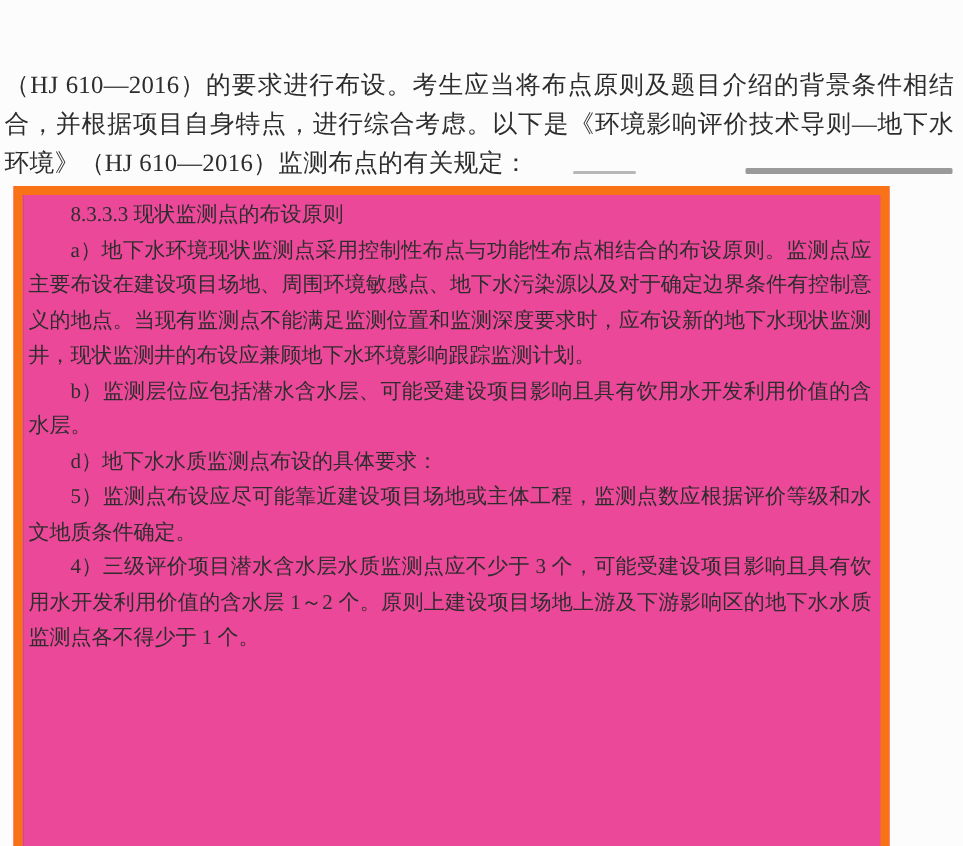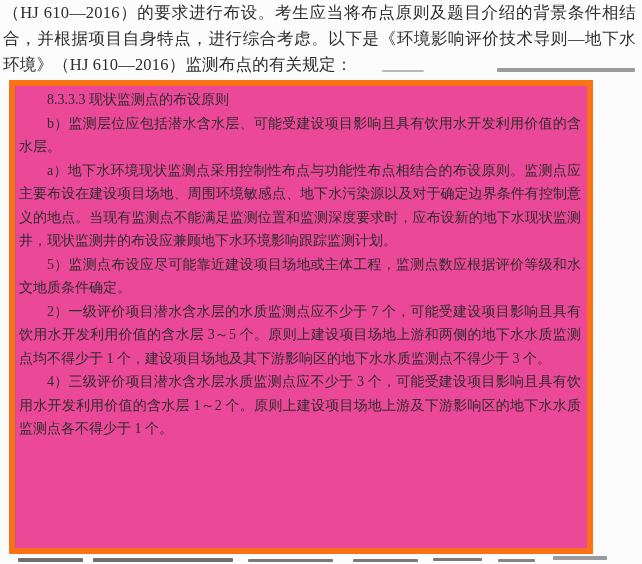--- a/index.html
+++ b/index.html
@@ -12,7 +12,7 @@
     position: relative;
     overflow: hidden;
   }
-  .page { position: absolute; inset: 0; }
+  .page { position: absolute; inset: 0; margin-top: 44px; }
   .intro {
     position: absolute;
     left: 3px; top: 0;

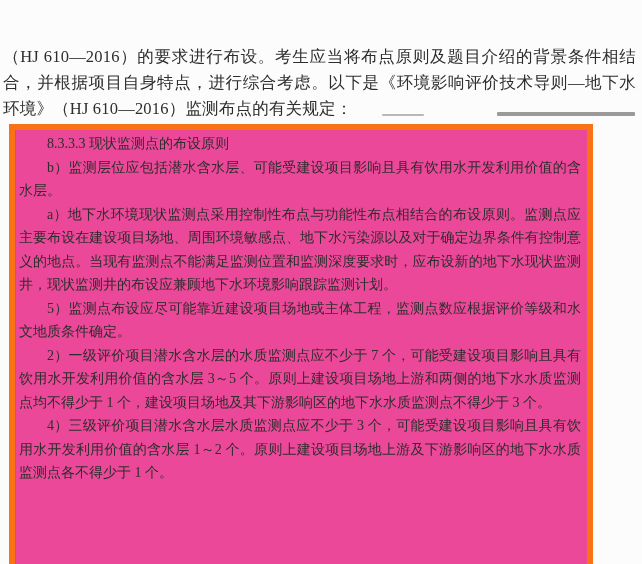--- a/index.html
+++ b/index.html
@@ -56,8 +56,8 @@
 
   <div class="reg-box">
     <p class="bp">8.3.3.3  现状监测点的布设原则</p>
+    <p class="bp">a）地下水环境现状监测点采用控制性布点与功能性布点相结合的布设原则。监测点应主要布设在建设项目场地、周围环境敏感点、地下水污染源以及对于确定边界条件有控制意义的地点。当现有监测点不能满足监测位置和监测深度要求时，应布设新的地下水现状监测井，现状监测井的布设应兼顾地下水环境影响跟踪监测计划。</p>
     <p class="bp">b）监测层位应包括潜水含水层、可能受建设项目影响且具有饮用水开发利用价值的含水层。</p>
-    <p class="bp">a）地下水环境现状监测点采用控制性布点与功能性布点相结合的布设原则。监测点应主要布设在建设项目场地、周围环境敏感点、地下水污染源以及对于确定边界条件有控制意义的地点。当现有监测点不能满足监测位置和监测深度要求时，应布设新的地下水现状监测井，现状监测井的布设应兼顾地下水环境影响跟踪监测计划。</p>
     <p class="bp">5）监测点布设应尽可能靠近建设项目场地或主体工程，监测点数应根据评价等级和水文地质条件确定。</p>
     <p class="bp">2）一级评价项目潜水含水层的水质监测点应不少于 7 个，可能受建设项目影响且具有饮用水开发利用价值的含水层 3～5 个。原则上建设项目场地上游和两侧的地下水水质监测点均不得少于 1 个，建设项目场地及其下游影响区的地下水水质监测点不得少于 3 个。</p>
     <p class="bp">4）三级评价项目潜水含水层水质监测点应不少于 3 个，可能受建设项目影响且具有饮用水开发利用价值的含水层 1～2 个。原则上建设项目场地上游及下游影响区的地下水水质监测点各不得少于 1 个。</p>

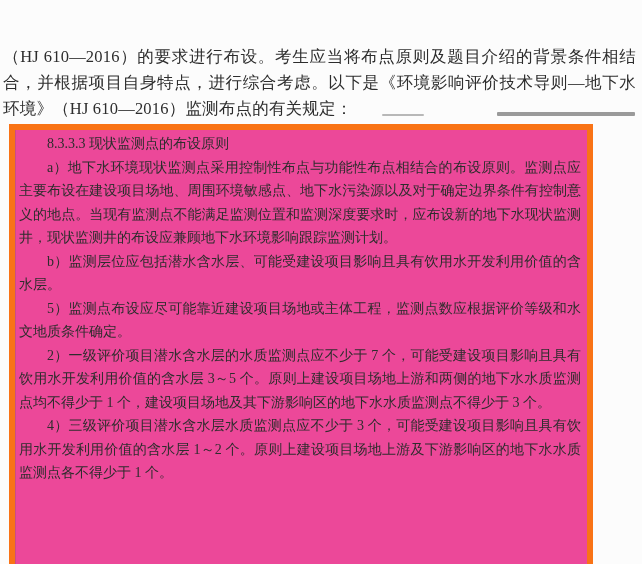--- a/index.html
+++ b/index.html
@@ -58,6 +58,7 @@
     <p class="bp">8.3.3.3  现状监测点的布设原则</p>
     <p class="bp">a）地下水环境现状监测点采用控制性布点与功能性布点相结合的布设原则。监测点应主要布设在建设项目场地、周围环境敏感点、地下水污染源以及对于确定边界条件有控制意义的地点。当现有监测点不能满足监测位置和监测深度要求时，应布设新的地下水现状监测井，现状监测井的布设应兼顾地下水环境影响跟踪监测计划。</p>
     <p class="bp">b）监测层位应包括潜水含水层、可能受建设项目影响且具有饮用水开发利用价值的含水层。</p>
+    <p class="bp">d）地下水水质监测点布设的具体要求：</p>
     <p class="bp">5）监测点布设应尽可能靠近建设项目场地或主体工程，监测点数应根据评价等级和水文地质条件确定。</p>
     <p class="bp">2）一级评价项目潜水含水层的水质监测点应不少于 7 个，可能受建设项目影响且具有饮用水开发利用价值的含水层 3～5 个。原则上建设项目场地上游和两侧的地下水水质监测点均不得少于 1 个，建设项目场地及其下游影响区的地下水水质监测点不得少于 3 个。</p>
     <p class="bp">4）三级评价项目潜水含水层水质监测点应不少于 3 个，可能受建设项目影响且具有饮用水开发利用价值的含水层 1～2 个。原则上建设项目场地上游及下游影响区的地下水水质监测点各不得少于 1 个。</p>

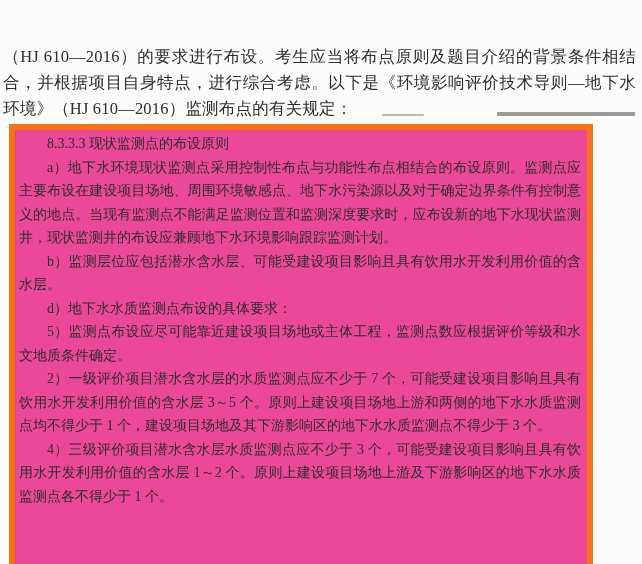--- a/index.html
+++ b/index.html
@@ -60,7 +60,6 @@
     <p class="bp">b）监测层位应包括潜水含水层、可能受建设项目影响且具有饮用水开发利用价值的含水层。</p>
     <p class="bp">d）地下水水质监测点布设的具体要求：</p>
     <p class="bp">5）监测点布设应尽可能靠近建设项目场地或主体工程，监测点数应根据评价等级和水文地质条件确定。</p>
-    <p class="bp">2）一级评价项目潜水含水层的水质监测点应不少于 7 个，可能受建设项目影响且具有饮用水开发利用价值的含水层 3～5 个。原则上建设项目场地上游和两侧的地下水水质监测点均不得少于 1 个，建设项目场地及其下游影响区的地下水水质监测点不得少于 3 个。</p>
     <p class="bp">4）三级评价项目潜水含水层水质监测点应不少于 3 个，可能受建设项目影响且具有饮用水开发利用价值的含水层 1～2 个。原则上建设项目场地上游及下游影响区的地下水水质监测点各不得少于 1 个。</p>
   </div>
 

